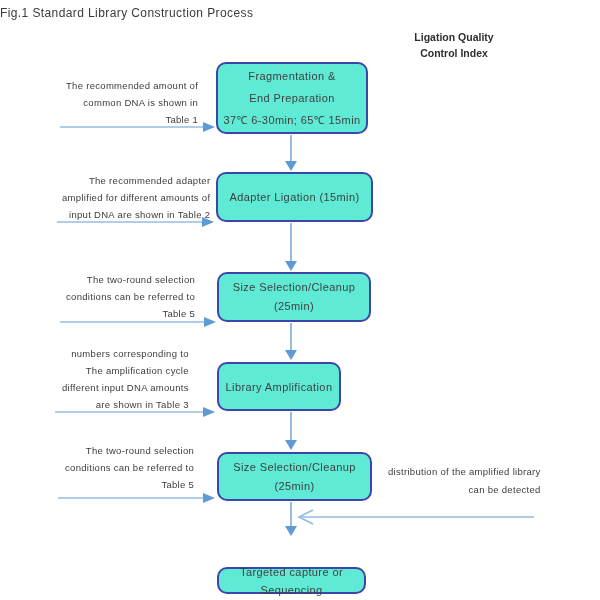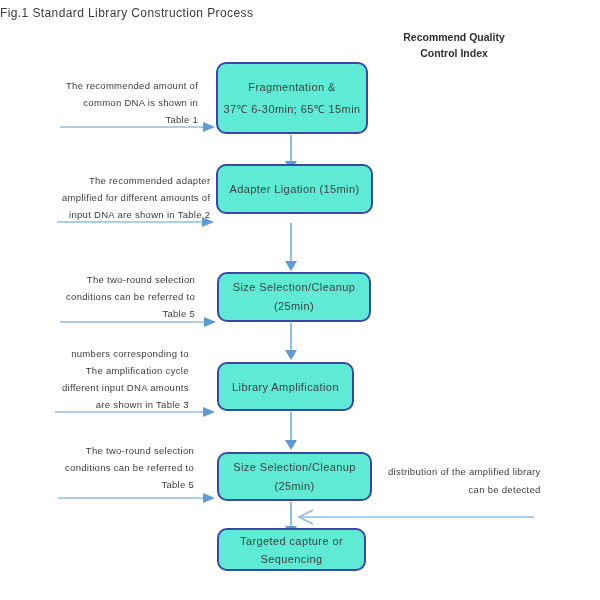--- a/index.html
+++ b/index.html
@@ -89,7 +89,7 @@
   <div class="abs fig-title">Fig.1 Standard Library Construction Process</div>
 
   <div class="abs qc-header">
-    <div>Recommend Quality</div>
+    <div>Ligation Quality</div>
     <div>Control Index</div>
   </div>
 

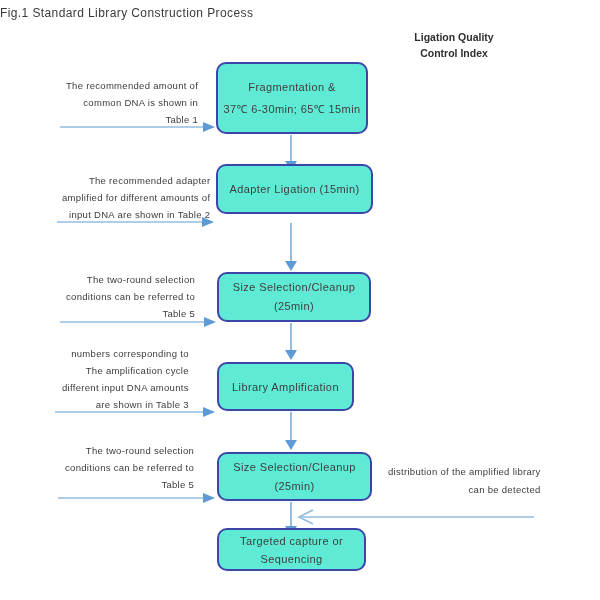--- a/index.html
+++ b/index.html
@@ -95,6 +95,7 @@
 
   <div class="abs step-box" id="box-fragmentation">
     <div class="ln">Fragmentation &amp;</div>
+    <div class="ln">End Preparation</div>
     <div class="ln">37℃ 6-30min; 65℃  15min</div>
   </div>
 

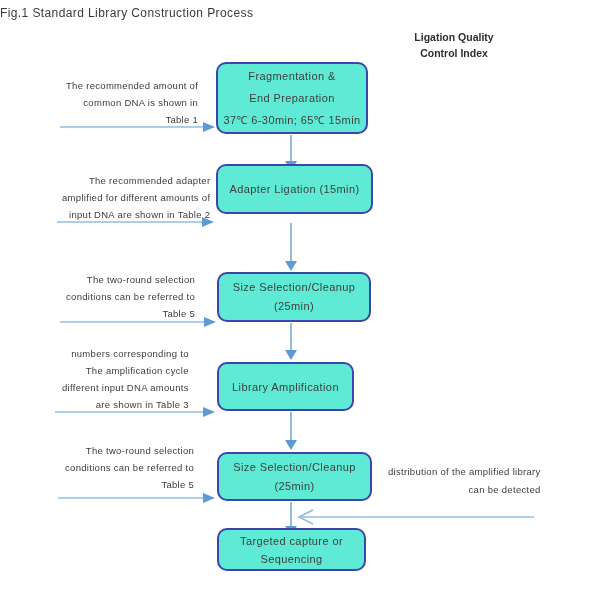--- a/index.html
+++ b/index.html
@@ -46,7 +46,7 @@
   .step-box .ln { line-height: 20px; white-space: nowrap; }
   #box-fragmentation { left: 216px; top: 62px;  width: 152px; height: 72px; }
   #box-fragmentation .ln { line-height: 22px; }
-  #box-adapter       { left: 216px; top: 164px; width: 157px; height: 50px; }
+  #box-adapter       { left: 216px; top: 172px; width: 157px; height: 50px; }
   #box-size1         { left: 217px; top: 272px; width: 154px; height: 50px; }
   #box-size1 .ln     { line-height: 19px; }
   #box-amplification { left: 217px; top: 362px; width: 137px; height: 49px; }

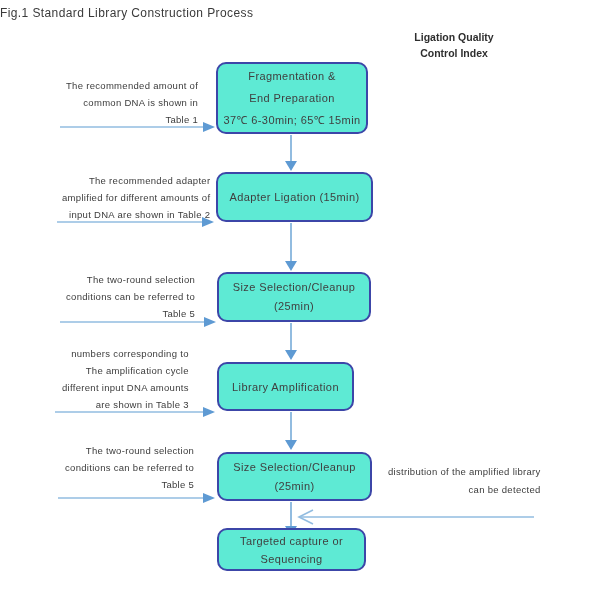--- a/index.html
+++ b/index.html
@@ -49,7 +49,7 @@
   #box-adapter       { left: 216px; top: 172px; width: 157px; height: 50px; }
   #box-size1         { left: 217px; top: 272px; width: 154px; height: 50px; }
   #box-size1 .ln     { line-height: 19px; }
-  #box-amplification { left: 217px; top: 362px; width: 137px; height: 49px; }
+  #box-amplification { left: 217px; top: 362px; width: 124px; height: 49px; }
   #box-size2         { left: 217px; top: 452px; width: 155px; height: 49px; }
   #box-size2 .ln     { line-height: 19px; }
   #box-capture       { left: 217px; top: 528px; width: 149px; height: 43px; }

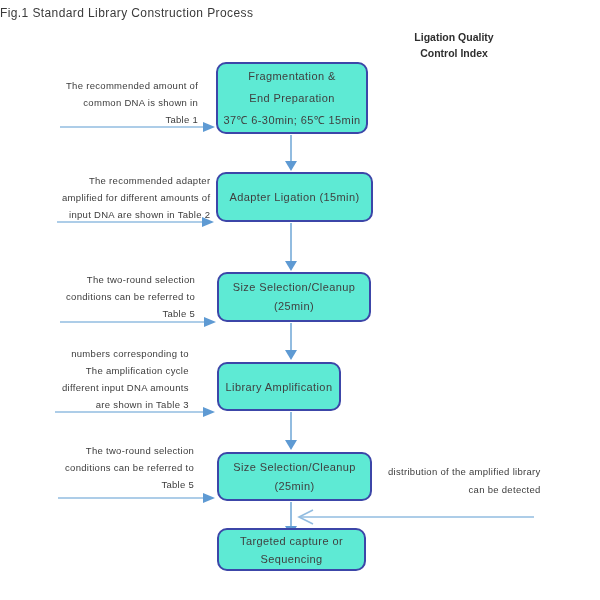--- a/index.html
+++ b/index.html
@@ -52,7 +52,7 @@
   #box-amplification { left: 217px; top: 362px; width: 124px; height: 49px; }
   #box-size2         { left: 217px; top: 452px; width: 155px; height: 49px; }
   #box-size2 .ln     { line-height: 19px; }
-  #box-capture       { left: 217px; top: 528px; width: 149px; height: 43px; }
+  #box-capture       { left: 217px; top: 567px; width: 149px; height: 27px; }
   #box-capture .ln   { line-height: 18px; }
   .note {
     font-size: 9.5px;

